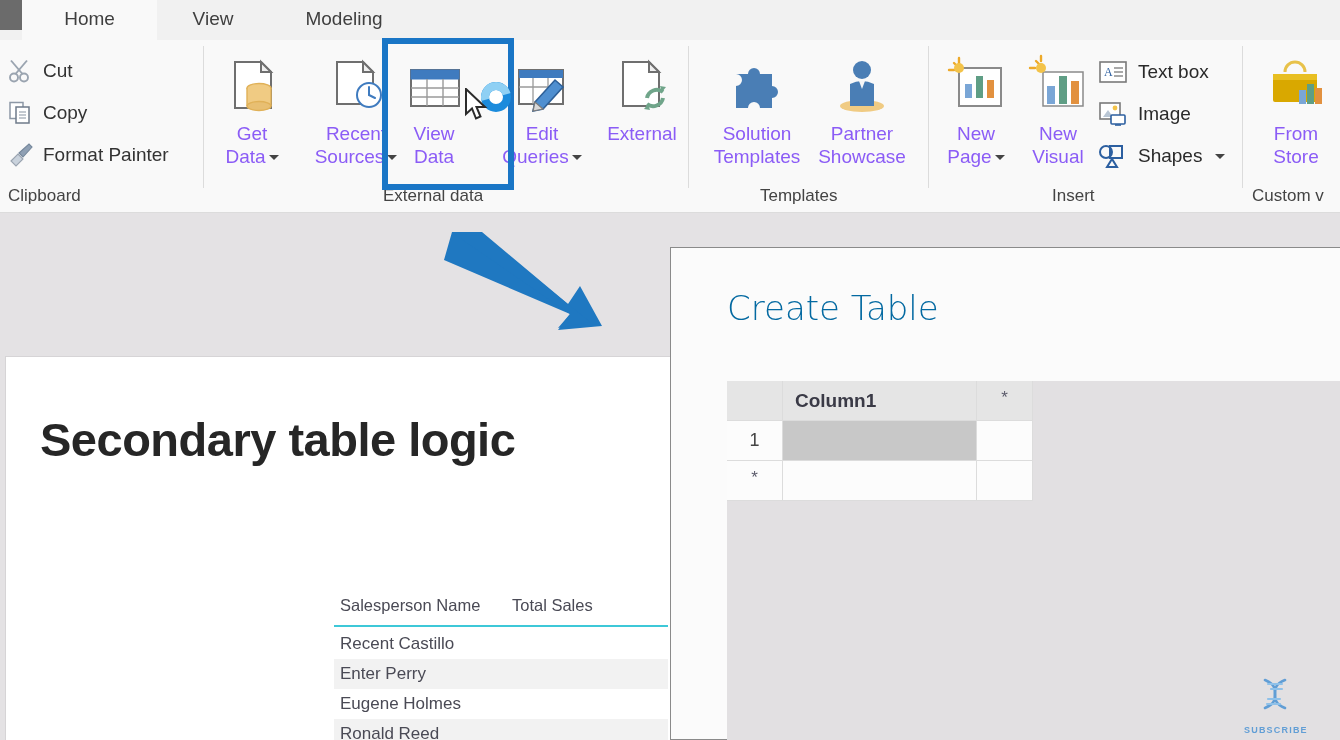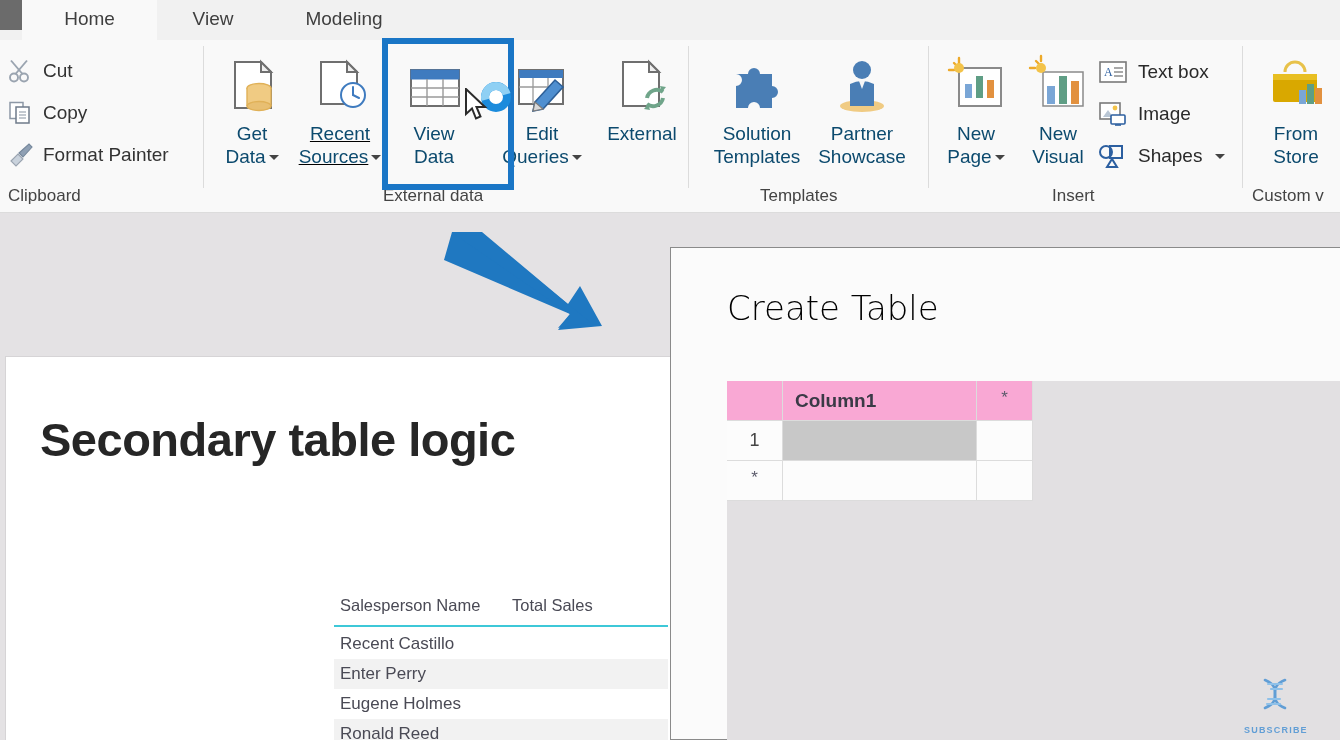--- a/index.html
+++ b/index.html
@@ -28,7 +28,7 @@
   .bigbtn{position:absolute;top:46px;width:92px;height:136px;display:flex;flex-direction:column;
           align-items:center;cursor:default;}
   .bigbtn .ico{height:70px;display:flex;align-items:flex-end;justify-content:center;padding-bottom:2px;}
-  .bigbtn .cap{font-size:19px;color:#0c4a6e;line-height:23px;text-align:center;margin-top:4px;white-space:nowrap;}
+  .bigbtn .cap{font-size:19px;color:#8b5cf6;line-height:23px;text-align:center;margin-top:4px;white-space:nowrap;}
   .smallbtn{position:absolute;height:40px;display:flex;align-items:center;gap:10px;cursor:default;}
   .smallbtn .lbl{font-size:19px;color:#2a2a2a;white-space:nowrap;}
   .caret{display:inline-block;width:0;height:0;border-left:5px solid transparent;

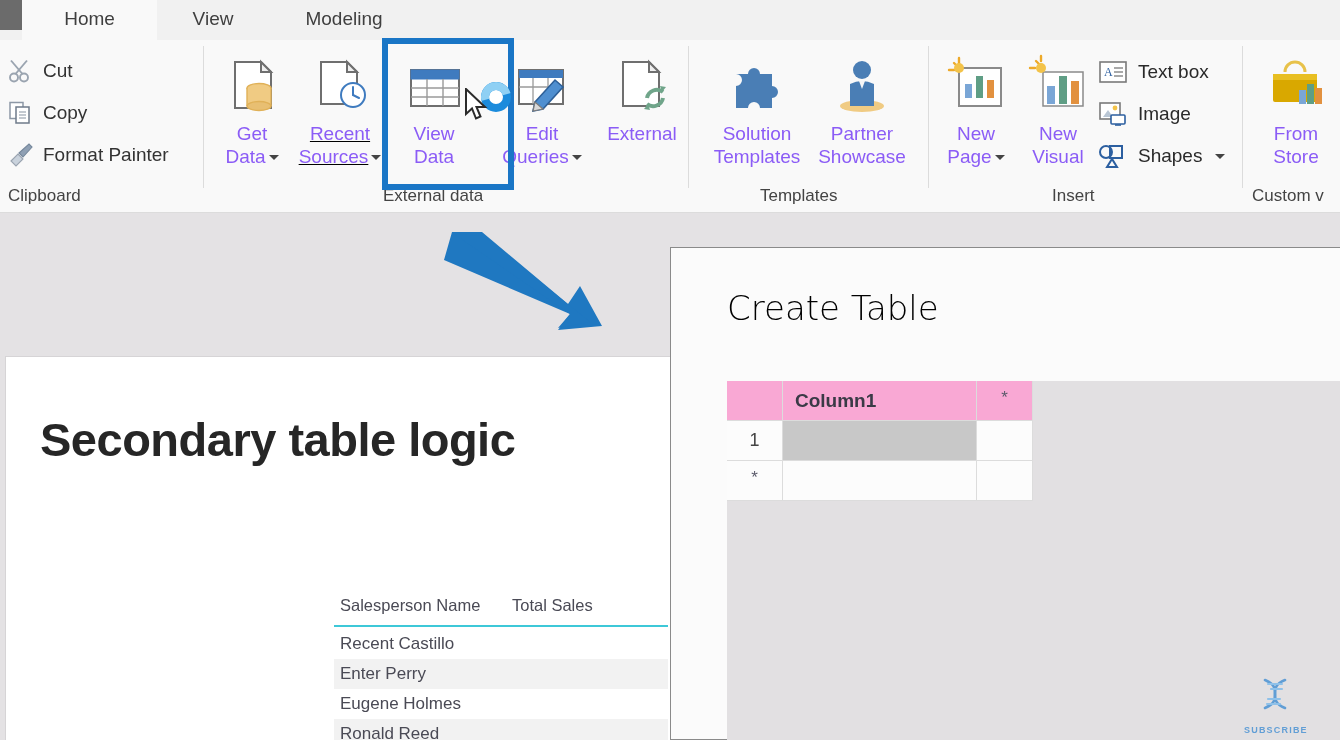--- a/index.html
+++ b/index.html
@@ -158,7 +158,7 @@
     </div>
   </div>
 
-  <div class="bigbtn" style="left:294px;text-decoration:underline;">
+  <div class="bigbtn" style="left:310px;">
     <div class="ico">
       <svg width="62" height="62" viewBox="0 0 62 62">
         <path d="M12 8 H38 L48 18 V50 H12 Z" fill="#fff" stroke="#6f6f6f" stroke-width="2"></path>

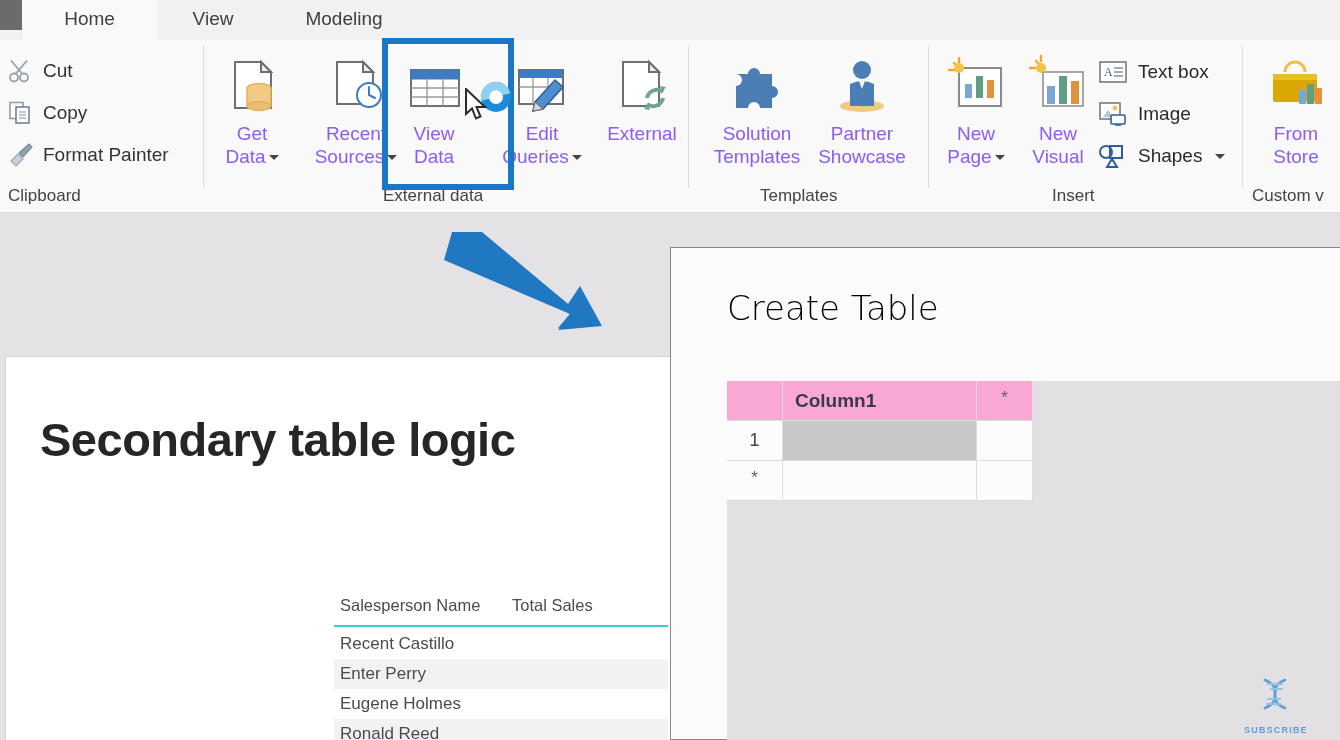--- a/index.html
+++ b/index.html
@@ -63,7 +63,7 @@
   
   #dialog{position:absolute;left:670px;top:247px;width:680px;height:493px;background:#fbfbfb;
           border:1px solid #8a8a8a;box-sizing:border-box;}
-  #dlg-title{position:absolute;left:56px;top:40px;font-size:34px;color:#000000;
+  #dlg-title{position:absolute;left:56px;top:40px;font-size:34px;color:#0369a1;
              font-family:"DejaVu Sans", sans-serif;font-weight:300;white-space:nowrap;}
   #grid{position:absolute;left:56px;top:133px;width:306px;}
   #grid-shade{position:absolute;left:56px;top:133px;width:624px;height:360px;background:#e2e0e2;}

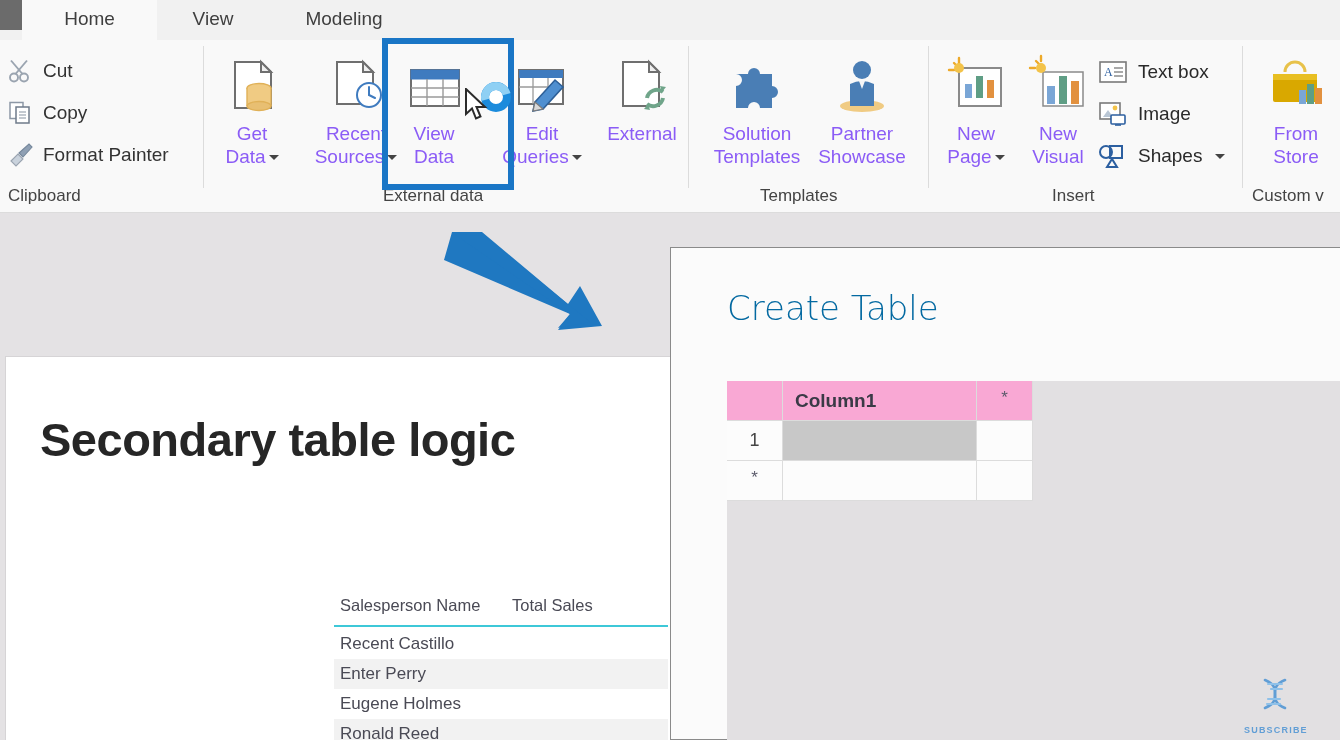--- a/index.html
+++ b/index.html
@@ -70,7 +70,7 @@
   .grow{position:relative;height:40px;}
   .gc{position:absolute;top:0;height:40px;box-sizing:border-box;
       border-right:1px solid #dcdcdc;border-bottom:1px solid #dcdcdc;background:#f5f5f5;}
-  .gc.hdr{background:#f9a8d4;}
+  .gc.hdr{background:#e5e5e5;}
   .gc.body{background:#fcfcfc;}
   .gc.sel{background:#c8c8c8;}
   .gc-rowhdr{left:0;width:56px;}

